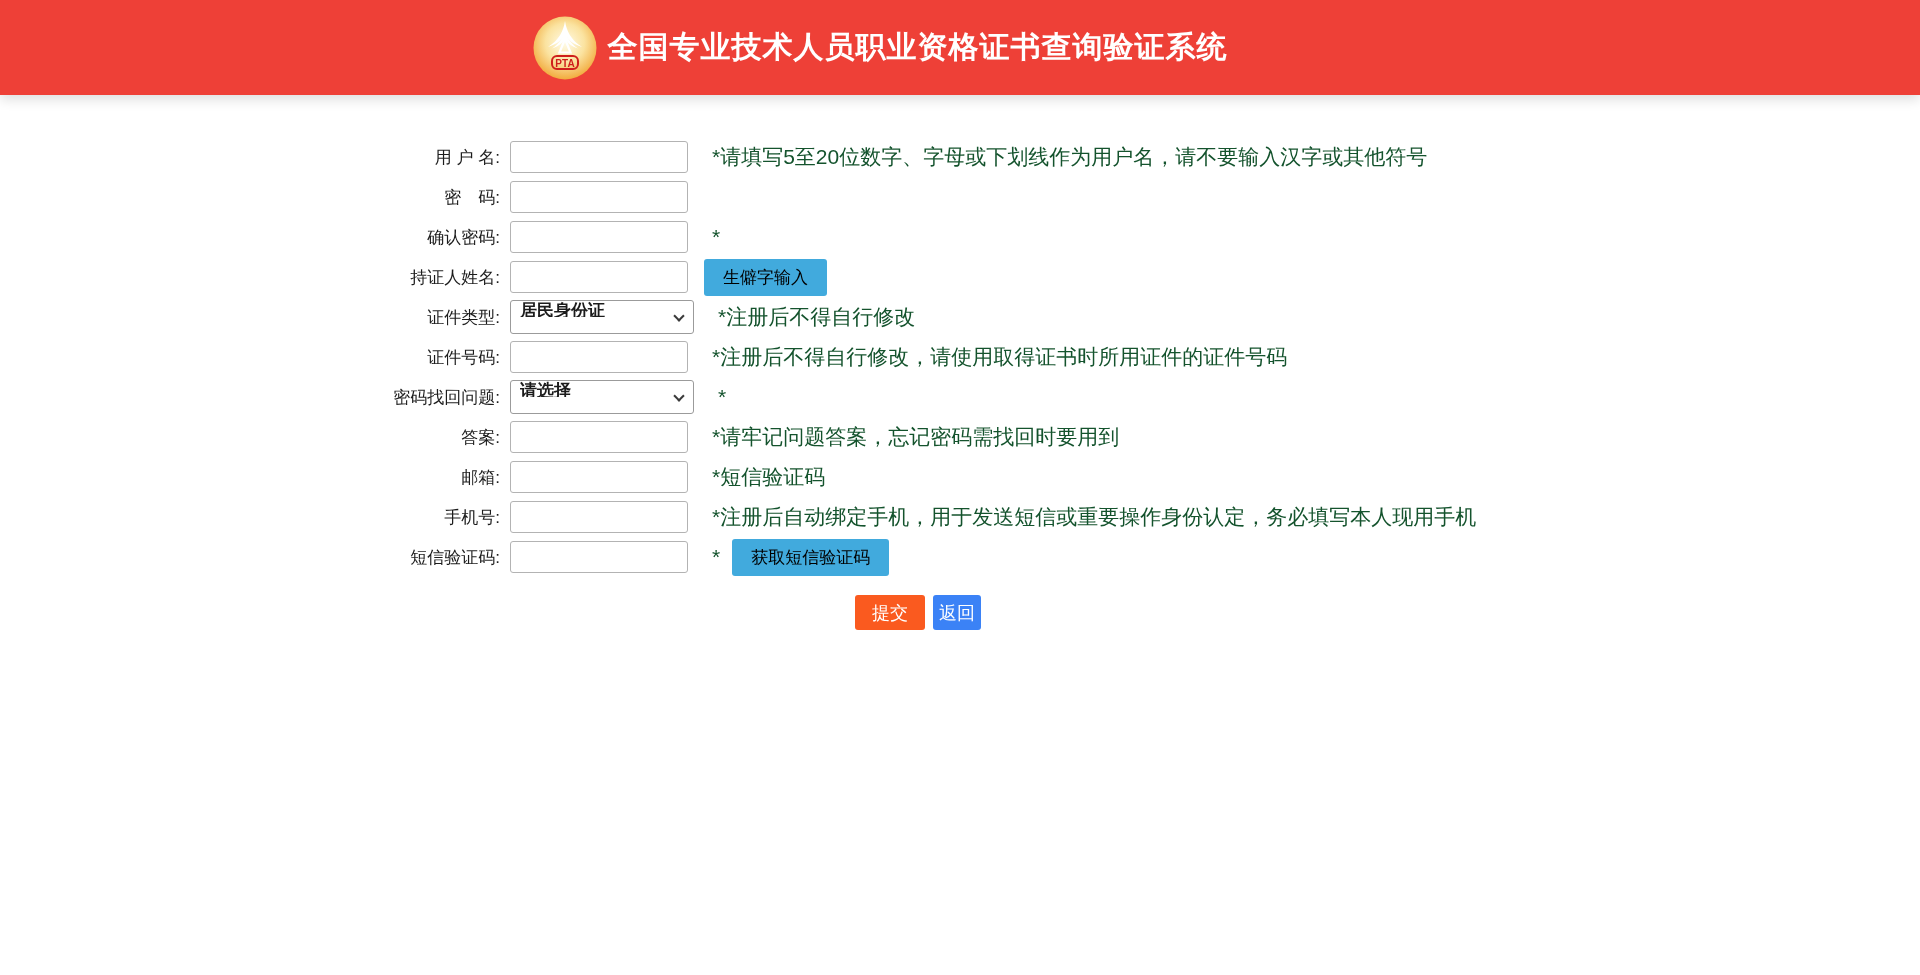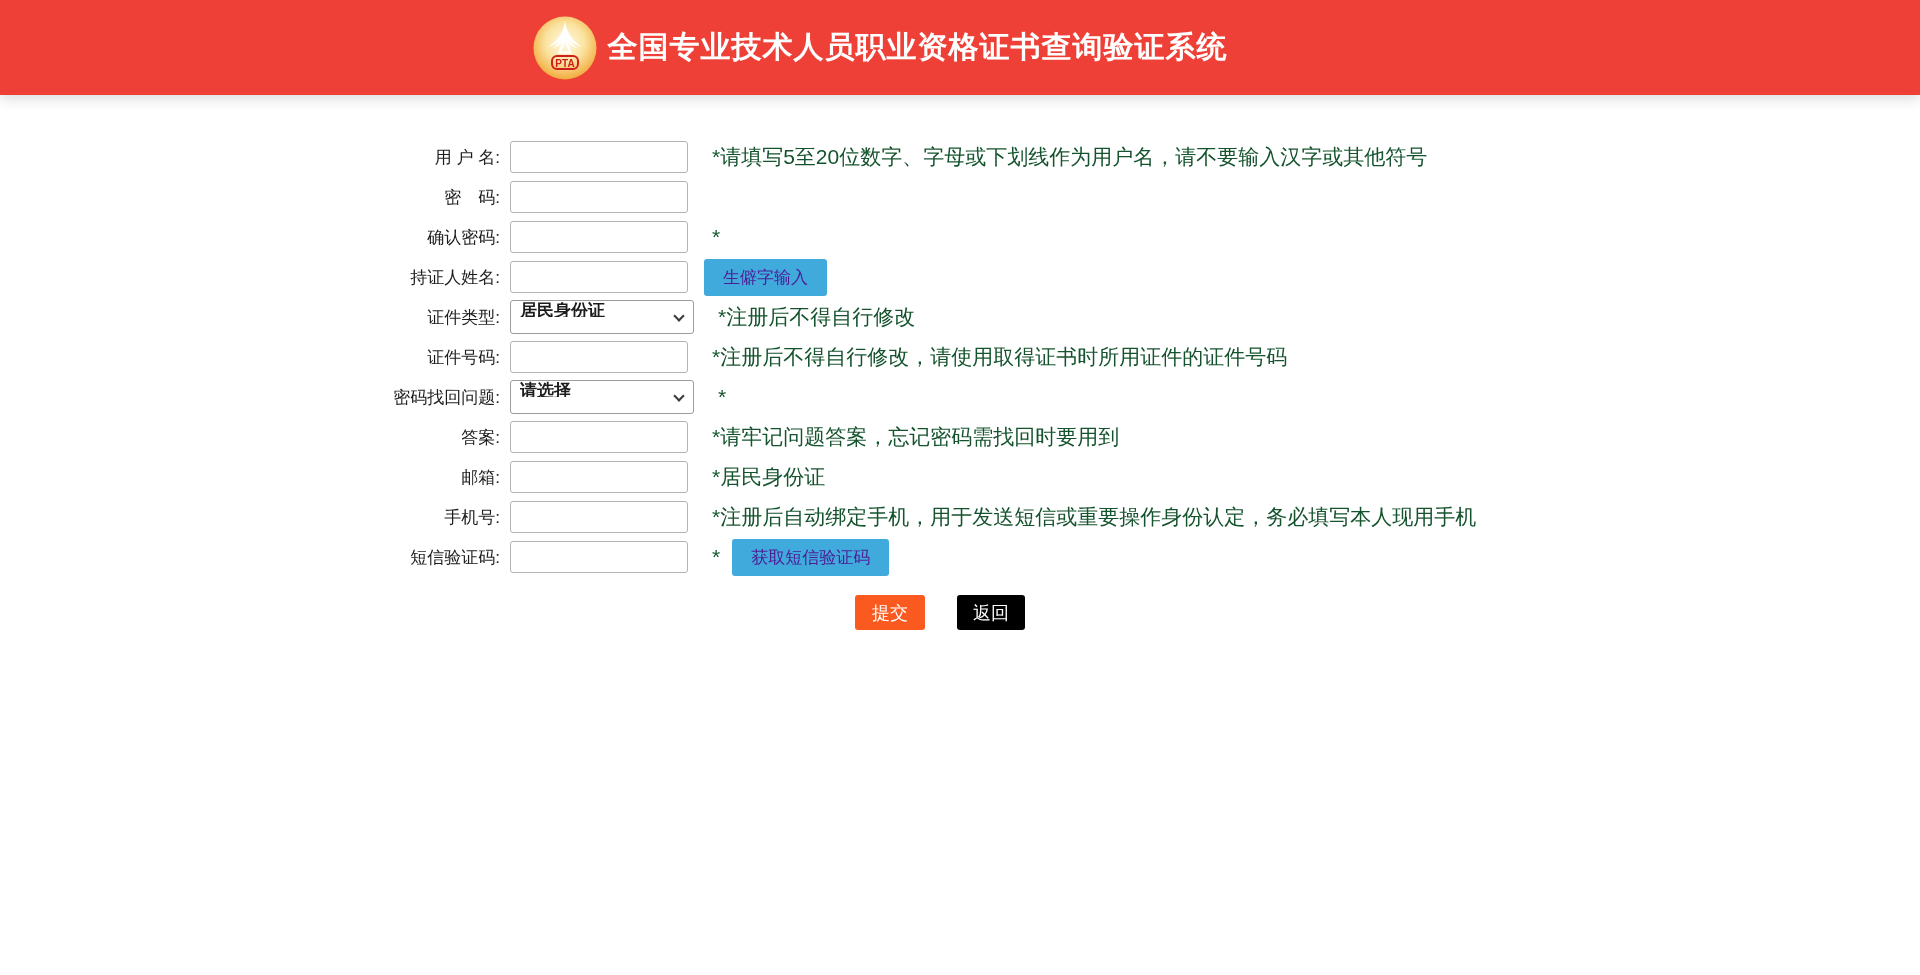--- a/index.html
+++ b/index.html
@@ -67,7 +67,7 @@
     white-space: nowrap;
   }
   .btn-blue {
-    background: #41aadd; color: #4c1d95;
+    background: #41aadd; color: #000000;
     border: none; border-radius: 3px;
     font-size: 17px; height: 37px; padding: 0 19px;
     cursor: pointer;

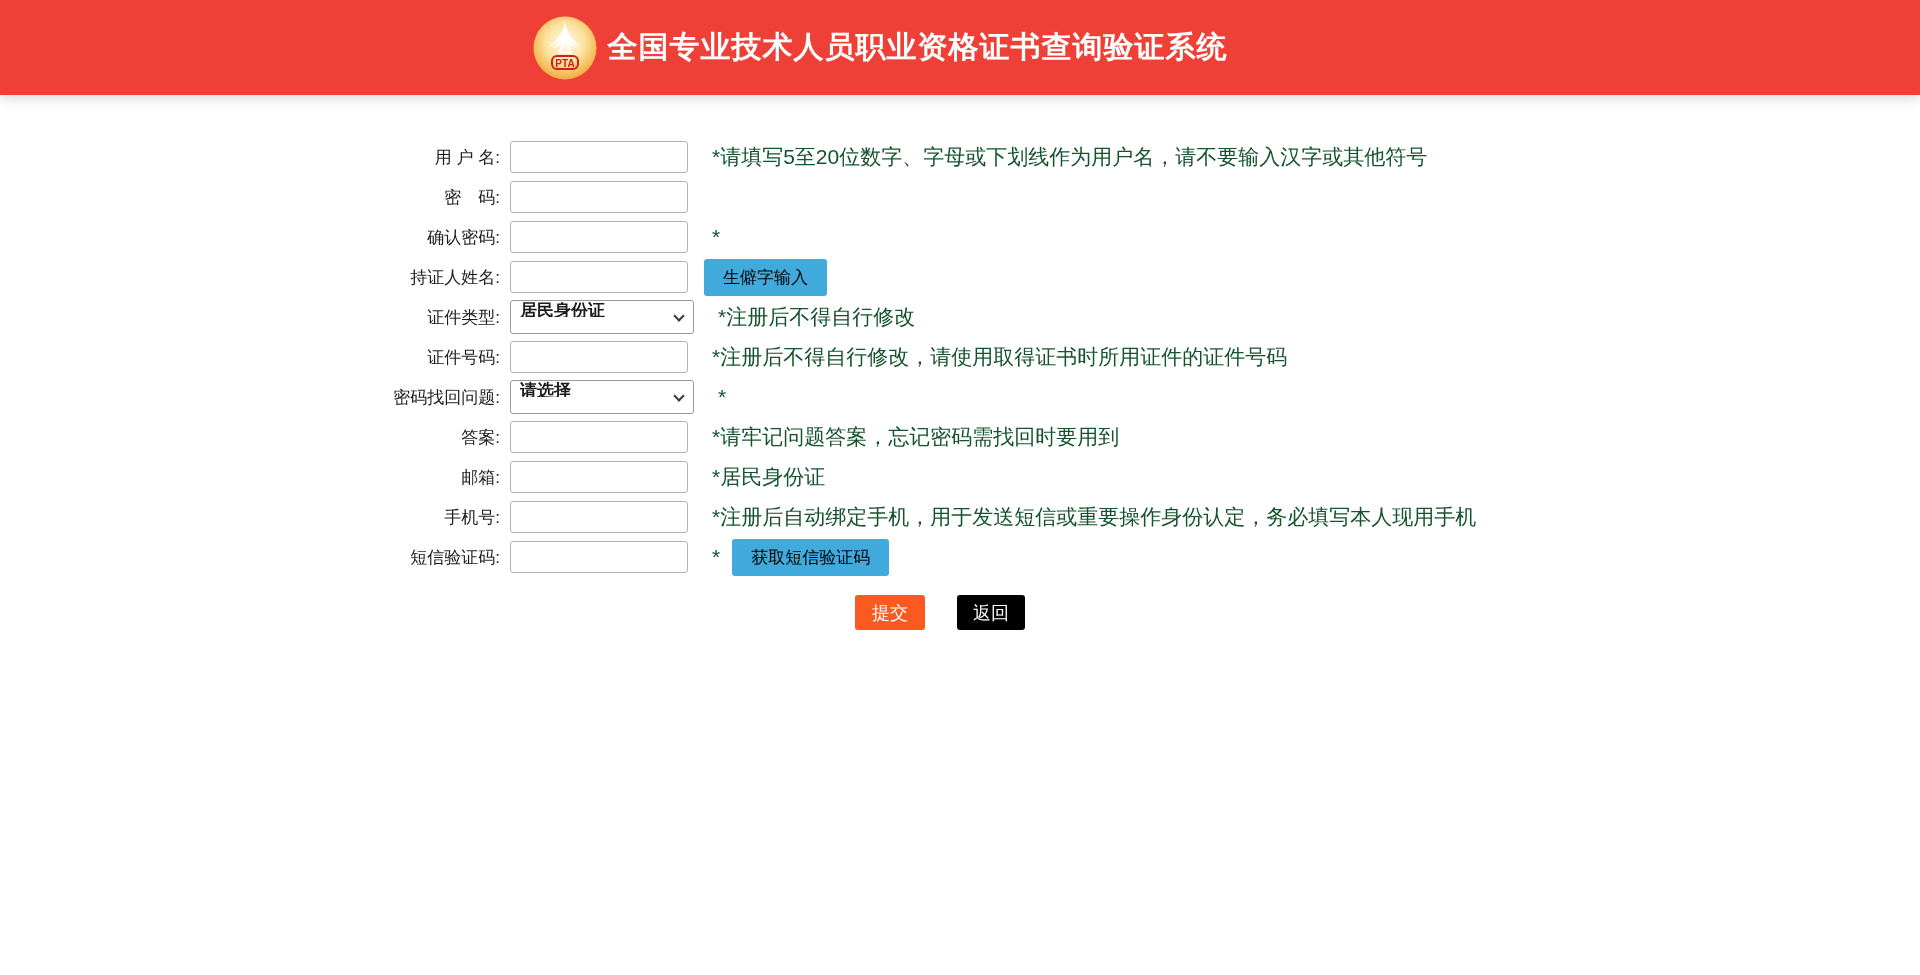--- a/index.html
+++ b/index.html
@@ -179,7 +179,7 @@
   <div class="form-row">
     <label class="form-label">邮箱:</label>
     <input class="text-input" type="text" style="">
-    <span class="hint">*居民身份证</span>
+    <span class="hint">*短信验证码</span>
   </div>
 
   <div class="form-row">

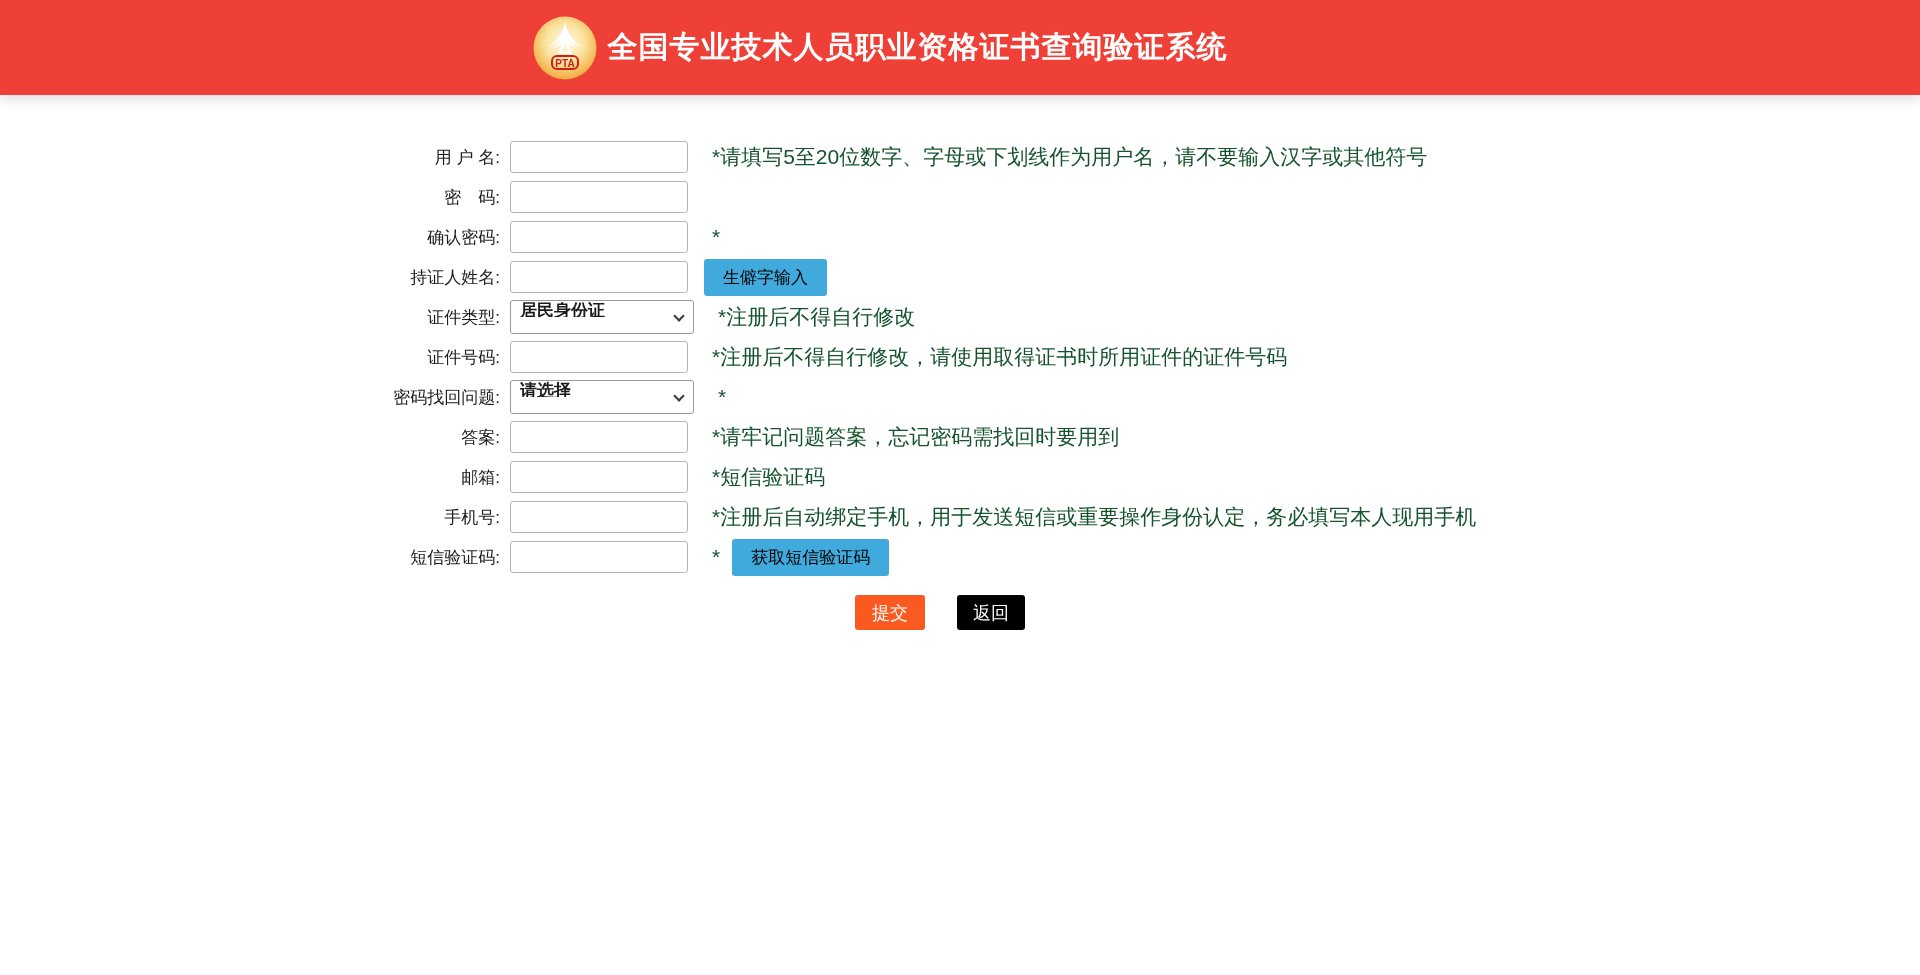--- a/index.html
+++ b/index.html
@@ -77,7 +77,7 @@
   .btn-sms  { margin-left: 12px; }
 
   
-  .actions { margin: 18px 0 0 520px; display: flex; gap: 32px; }
+  .actions { margin: 18px 0 0 520px; display: flex; gap: 8px; }
   .btn-submit {
     background: #fa5a1f; color: #ffffff;
     border: none; border-radius: 3px;

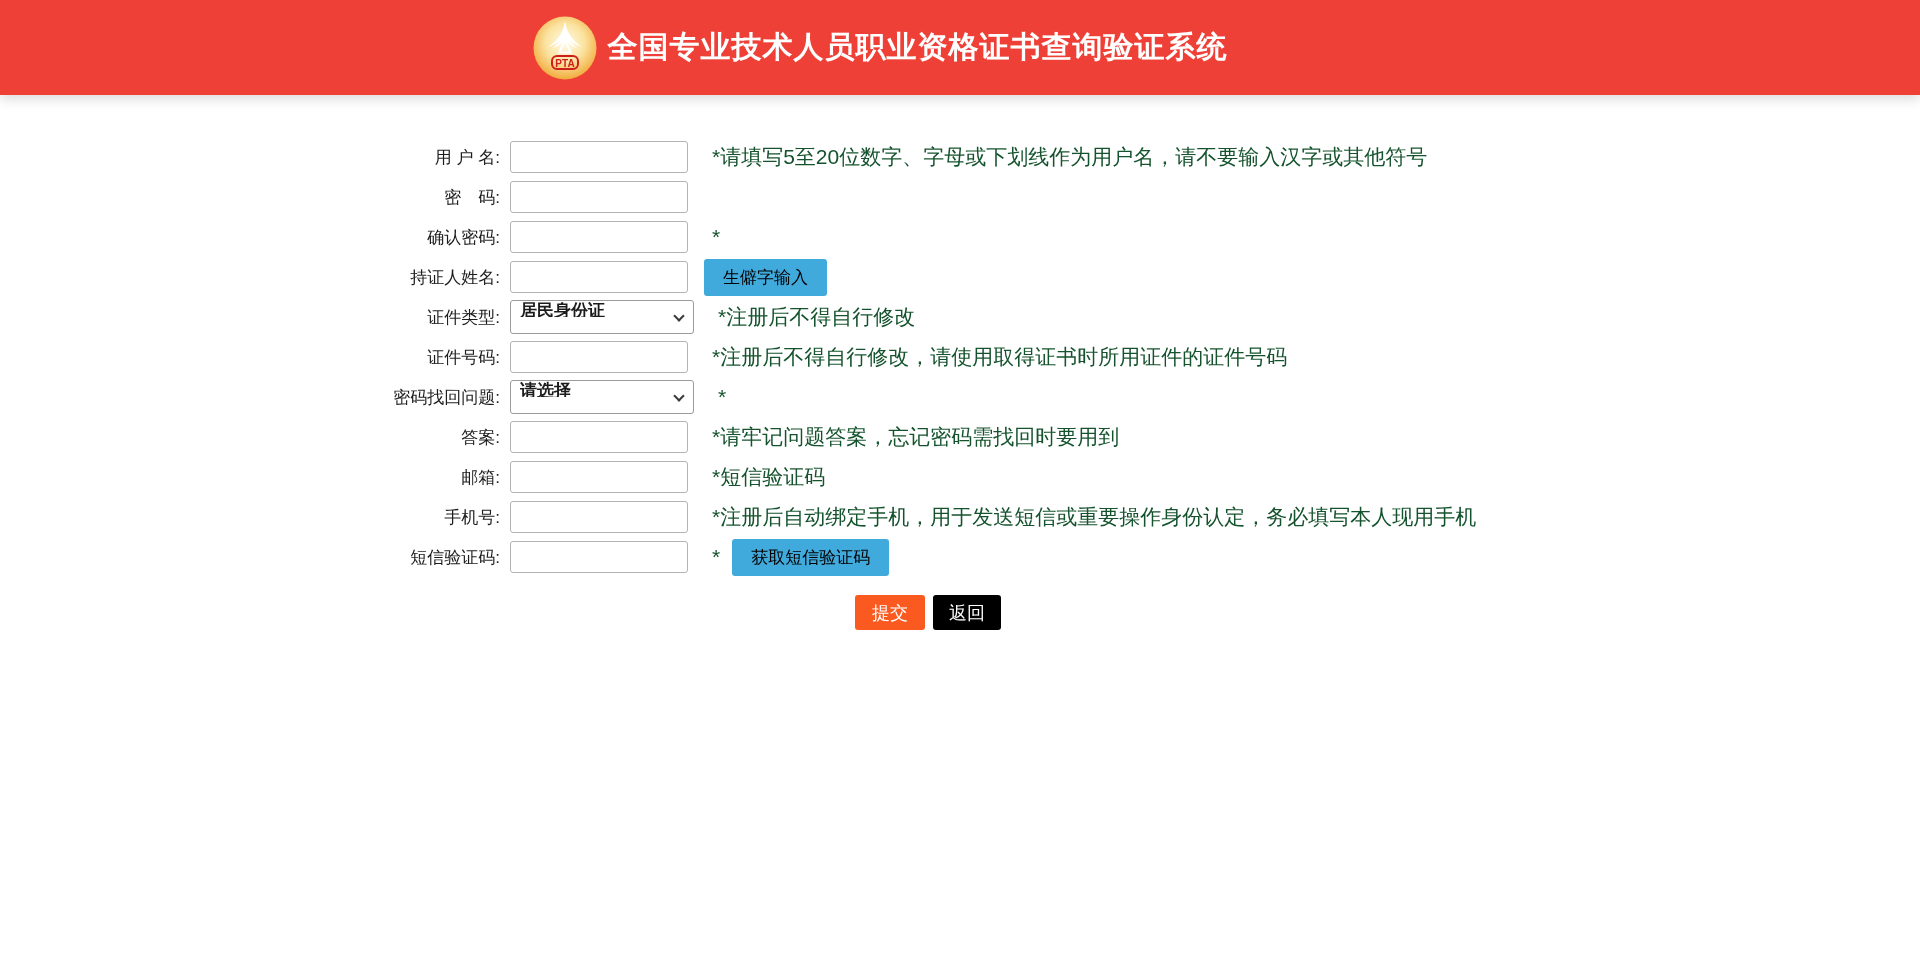--- a/index.html
+++ b/index.html
@@ -86,9 +86,9 @@
     font-family: "Liberation Sans", "DejaVu Sans", sans-serif;
   }
   .btn-back {
-    background: #000000; color: #ffffff;
+    background: #3b82f6; color: #ffffff;
     border: none; border-radius: 3px;
-    font-size: 18px; height: 35px; padding: 0 16px;
+    font-size: 18px; height: 35px; padding: 0 6px;
     cursor: pointer;
     font-family: "Liberation Sans", "DejaVu Sans", sans-serif;
   }

